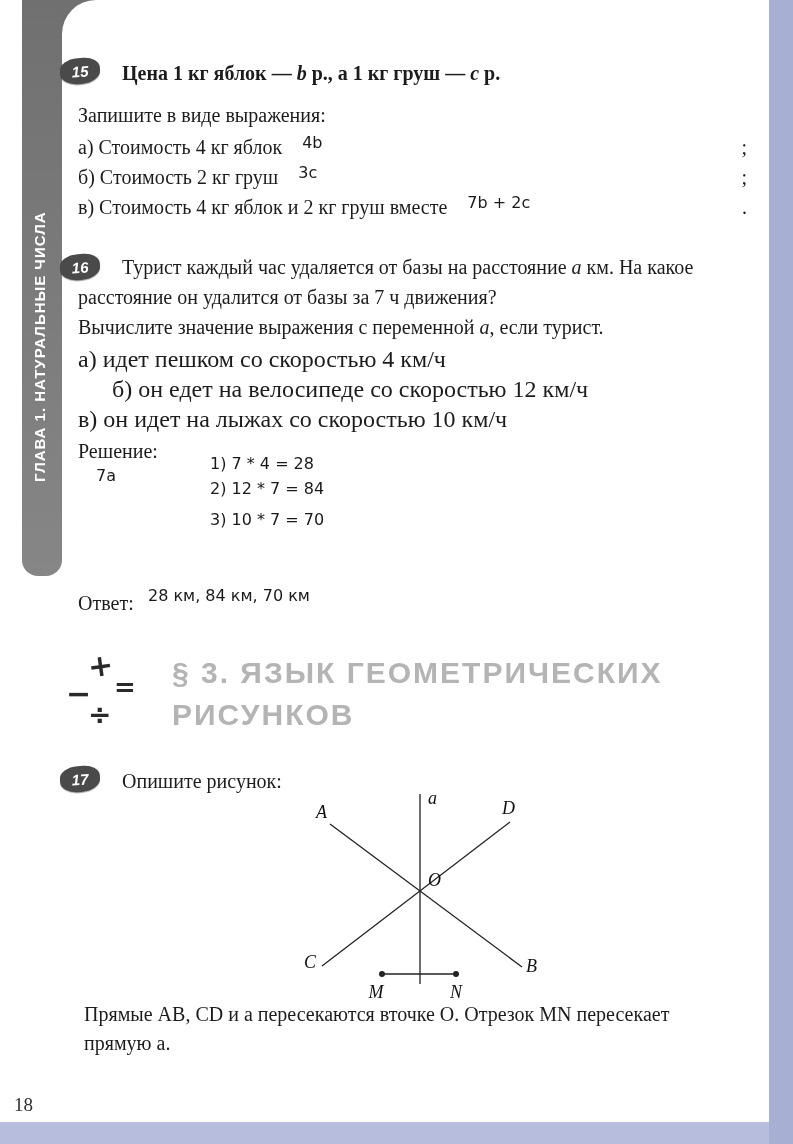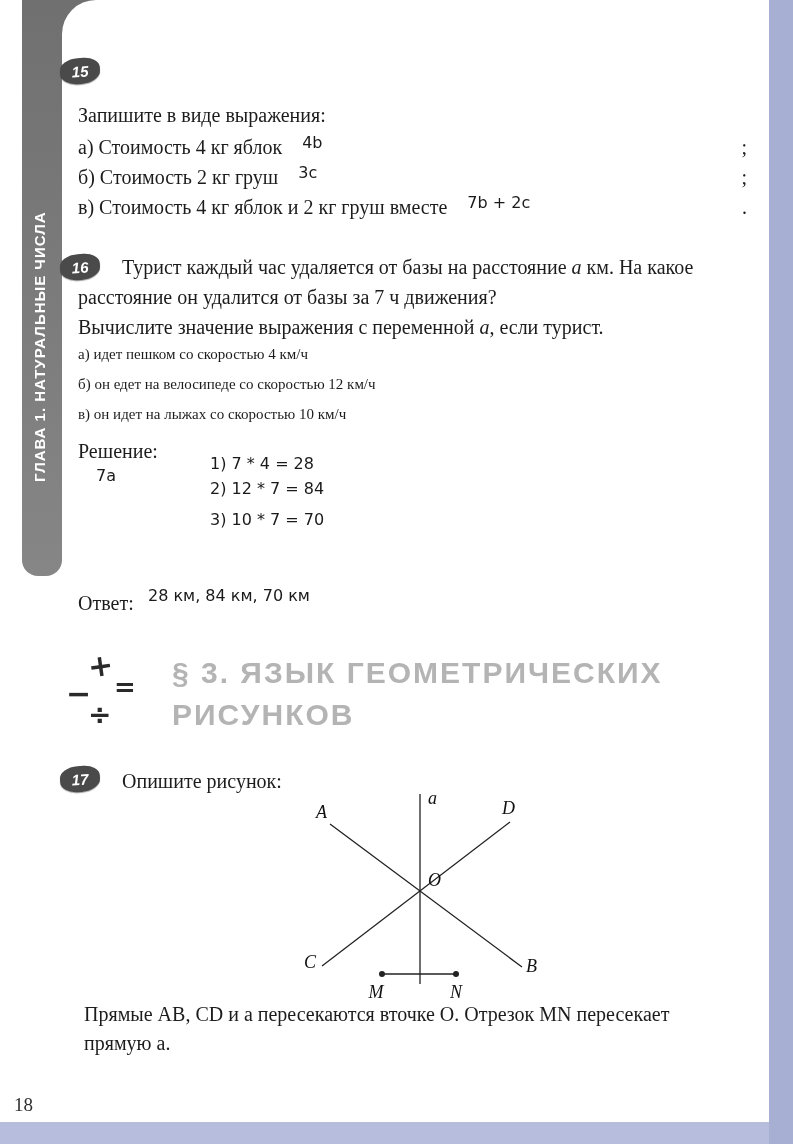--- a/index.html
+++ b/index.html
@@ -84,6 +84,7 @@
   <div class="page-number">18</div>
 
   <div class="badge" style="left:60px; top:58px;">15</div>
+  <div class="t15-statement"><span>Цена 1 кг яблок — </span><span class="it">b</span><span> р., а 1 кг груш — </span><span class="it">c</span><span> р.</span></div>
   <div class="t15-intro">Запишите в виде выражения:</div>
 
   <div class="t15-row" style="top:136px;">

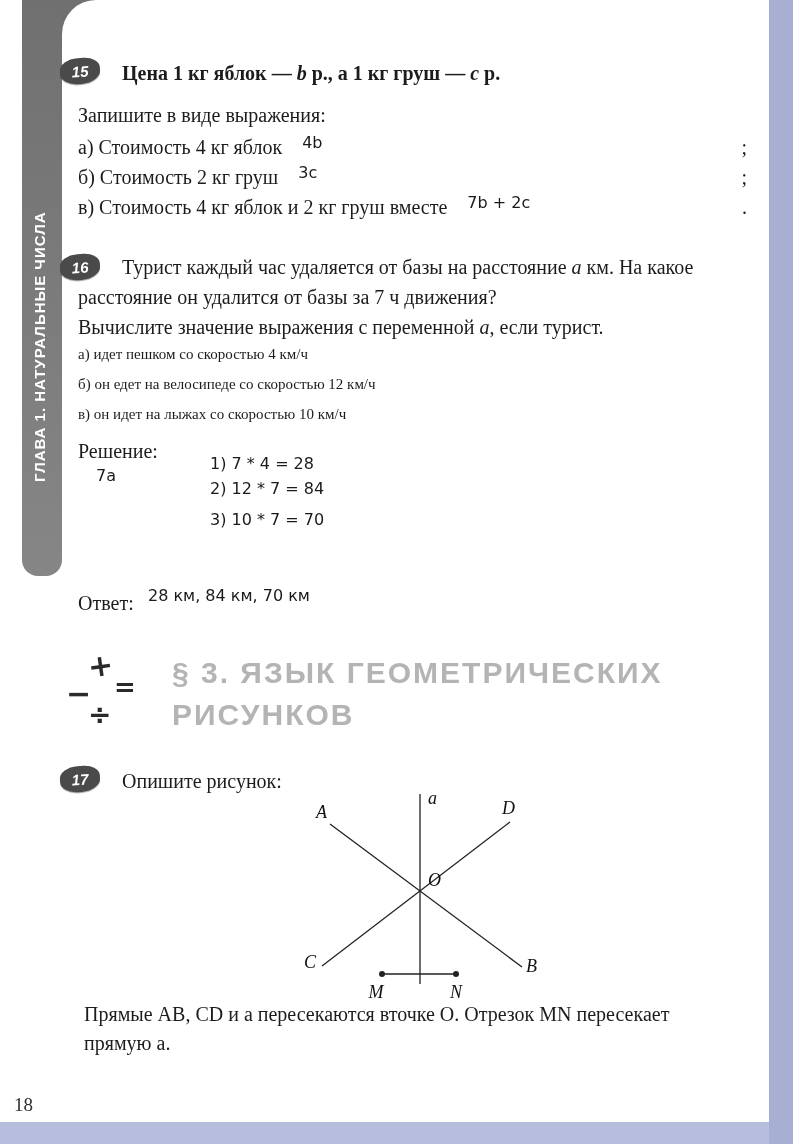--- a/index.html
+++ b/index.html
@@ -45,7 +45,7 @@
   .t16-statement{position:absolute; left:78px; top:252px; width:672px;
     text-indent:44px; font-size:20px; line-height:30px;}
   .t16-intro{position:absolute; left:78px; top:316px; font-size:20px;}
-  .t16-item{position:absolute; left:78px; font-size:15px;}
+  .t16-item{position:absolute; left:78px; font-size:24px;}
   .t16-solution-label{position:absolute; left:78px; top:440px; font-size:20px;}
   .t16-note{position:absolute; left:96px; top:466px;}
   .sol-line{position:absolute; left:210px;}

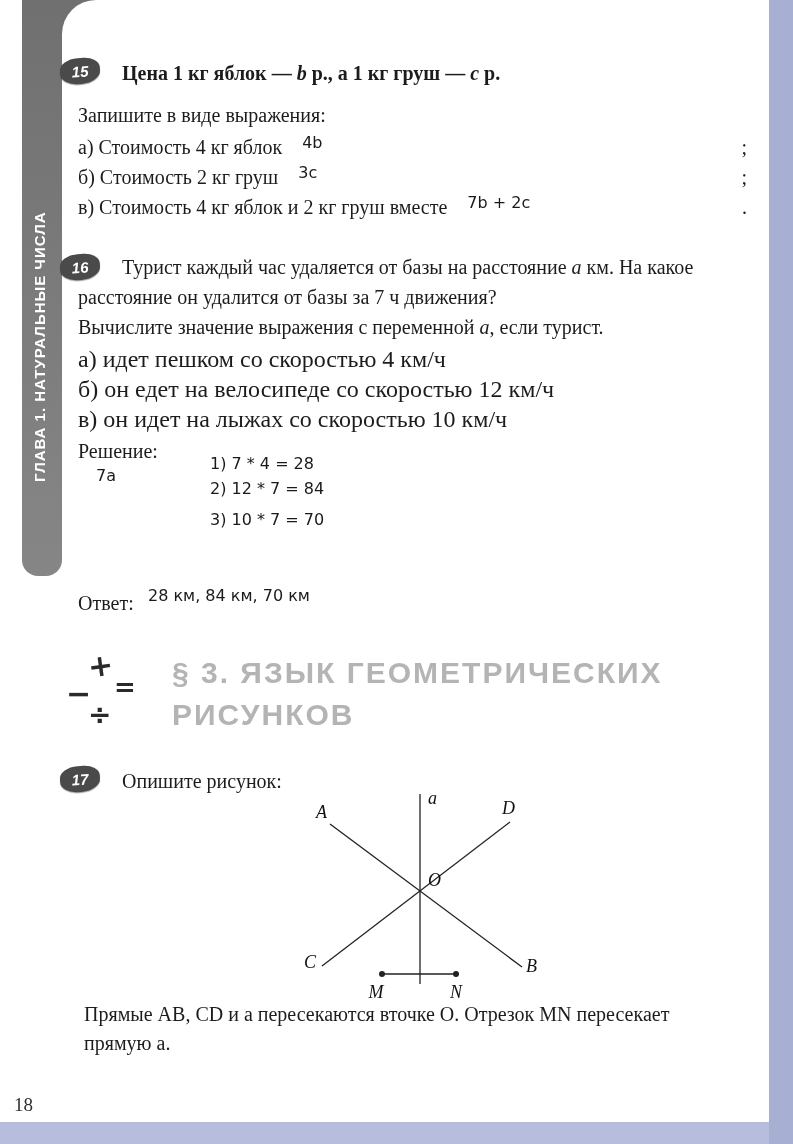--- a/index.html
+++ b/index.html
@@ -108,7 +108,7 @@
   <div class="t16-intro"><span>Вычислите значение выражения с переменной </span><span class="it">a</span><span>, если турист.</span></div>
 
   <div class="t16-item" style="top:346px;">а) идет пешком со скоростью 4 км/ч</div>
-  <div class="t16-item" style="top:376px;">б) он едет на велосипеде со скоростью 12 км/ч</div>
+  <div class="t16-item" style="top:376px;margin-left:34px;">б) он едет на велосипеде со скоростью 12 км/ч</div>
   <div class="t16-item" style="top:406px;">в) он идет на лыжах со скоростью 10 км/ч</div>
 
   <div class="t16-solution-label">Решение:</div>

